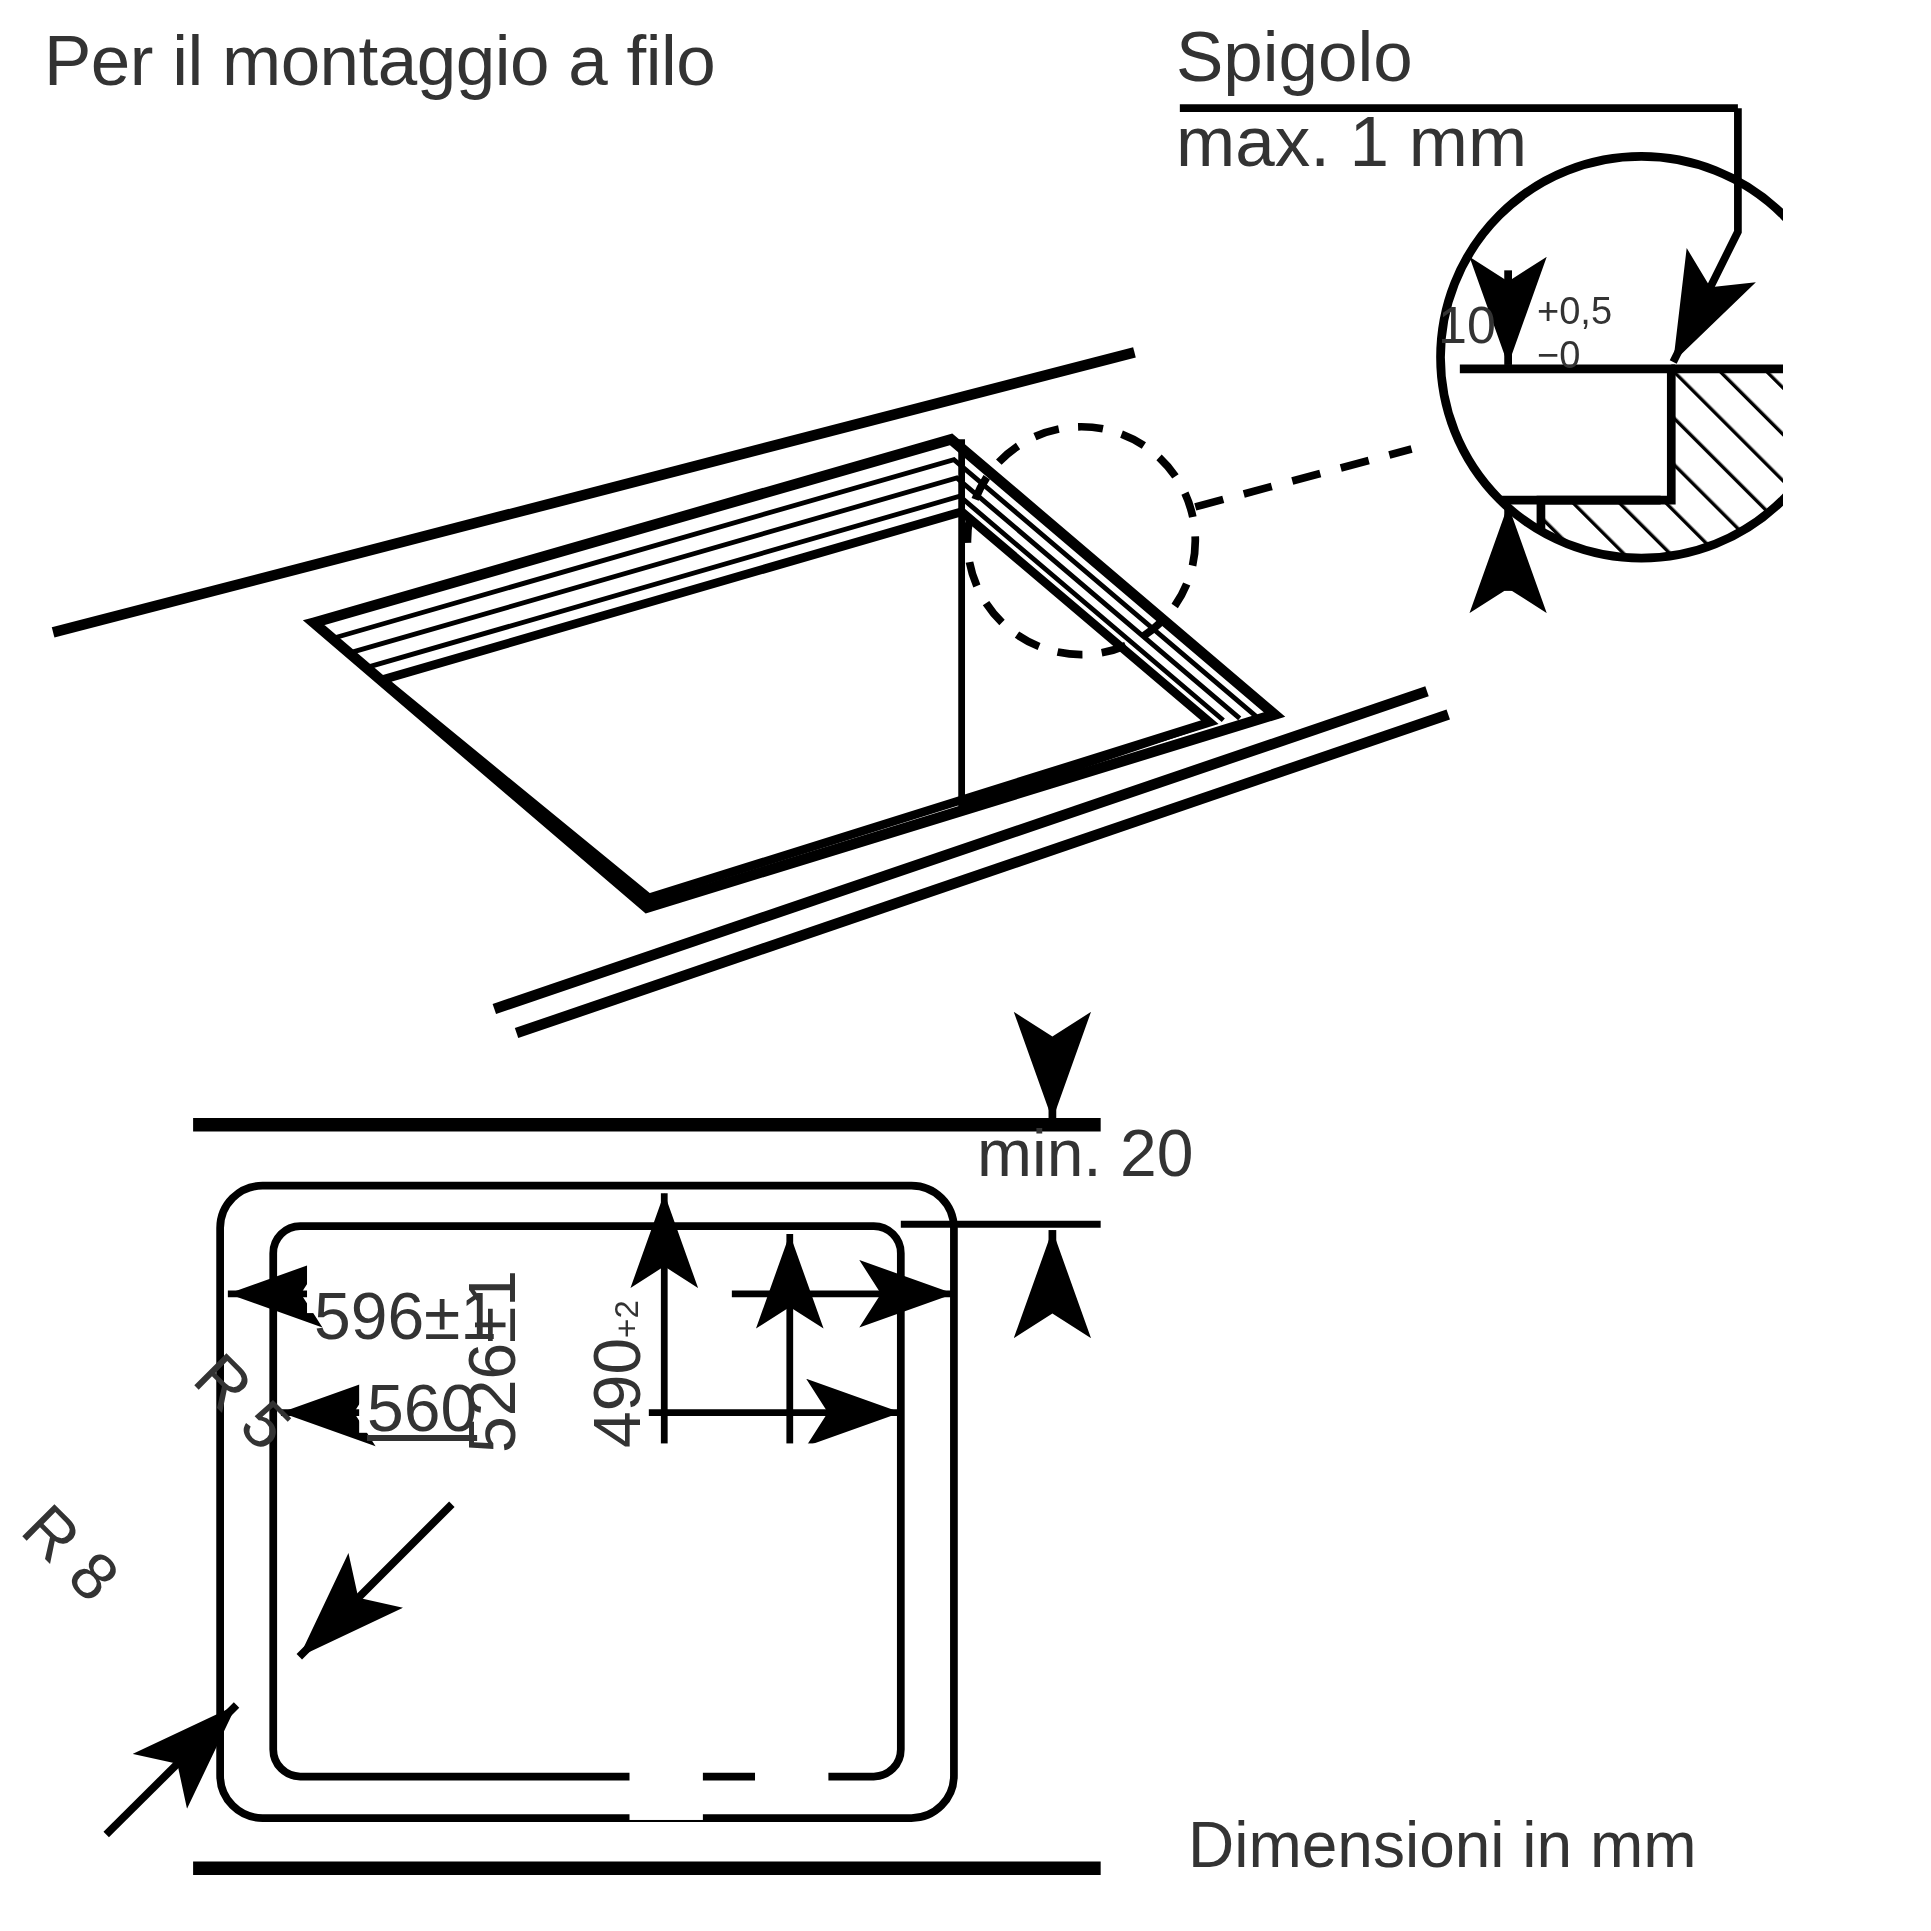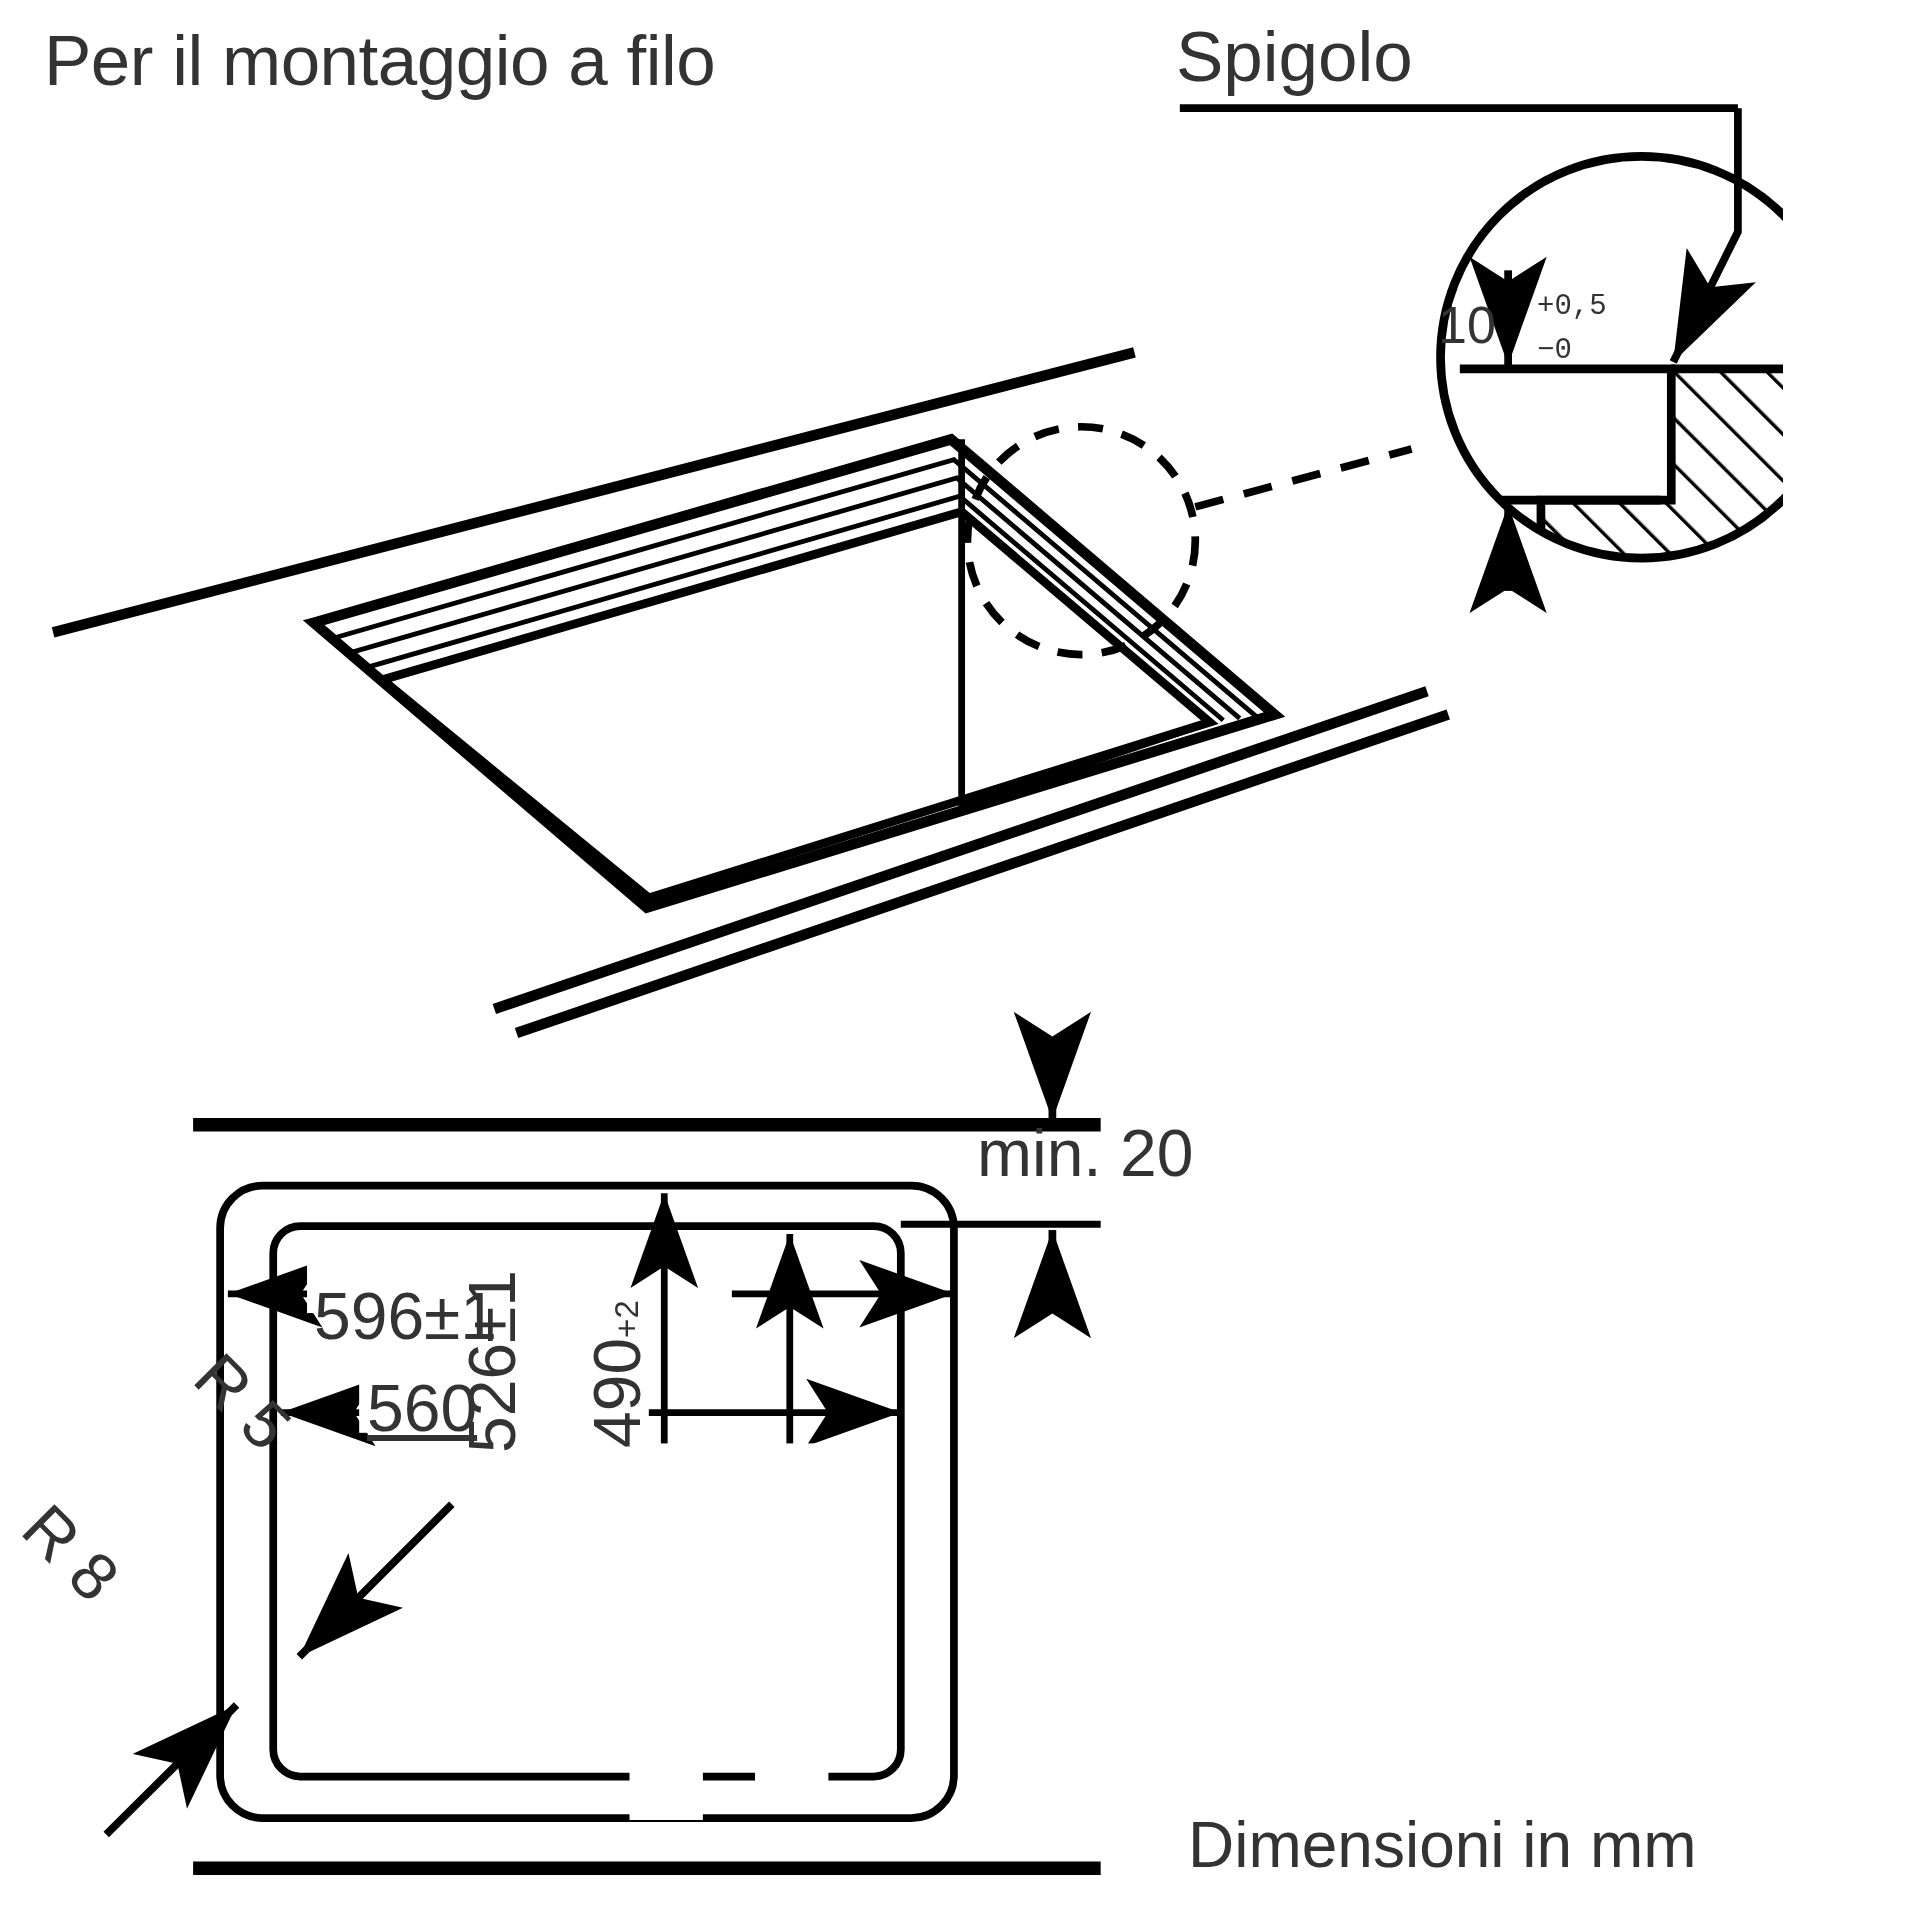--- a/index.html
+++ b/index.html
@@ -184,6 +184,7 @@
   <div class="txt t-title">Per il montaggio a filo</div>
 
   <div class="txt t-spigolo">Spigolo</div>
+  <div class="txt t-maxmm">max. 1 mm</div>
 
   <div class="txt t-10">10</div>
   <div class="tol tol-plus">+0,5</div>

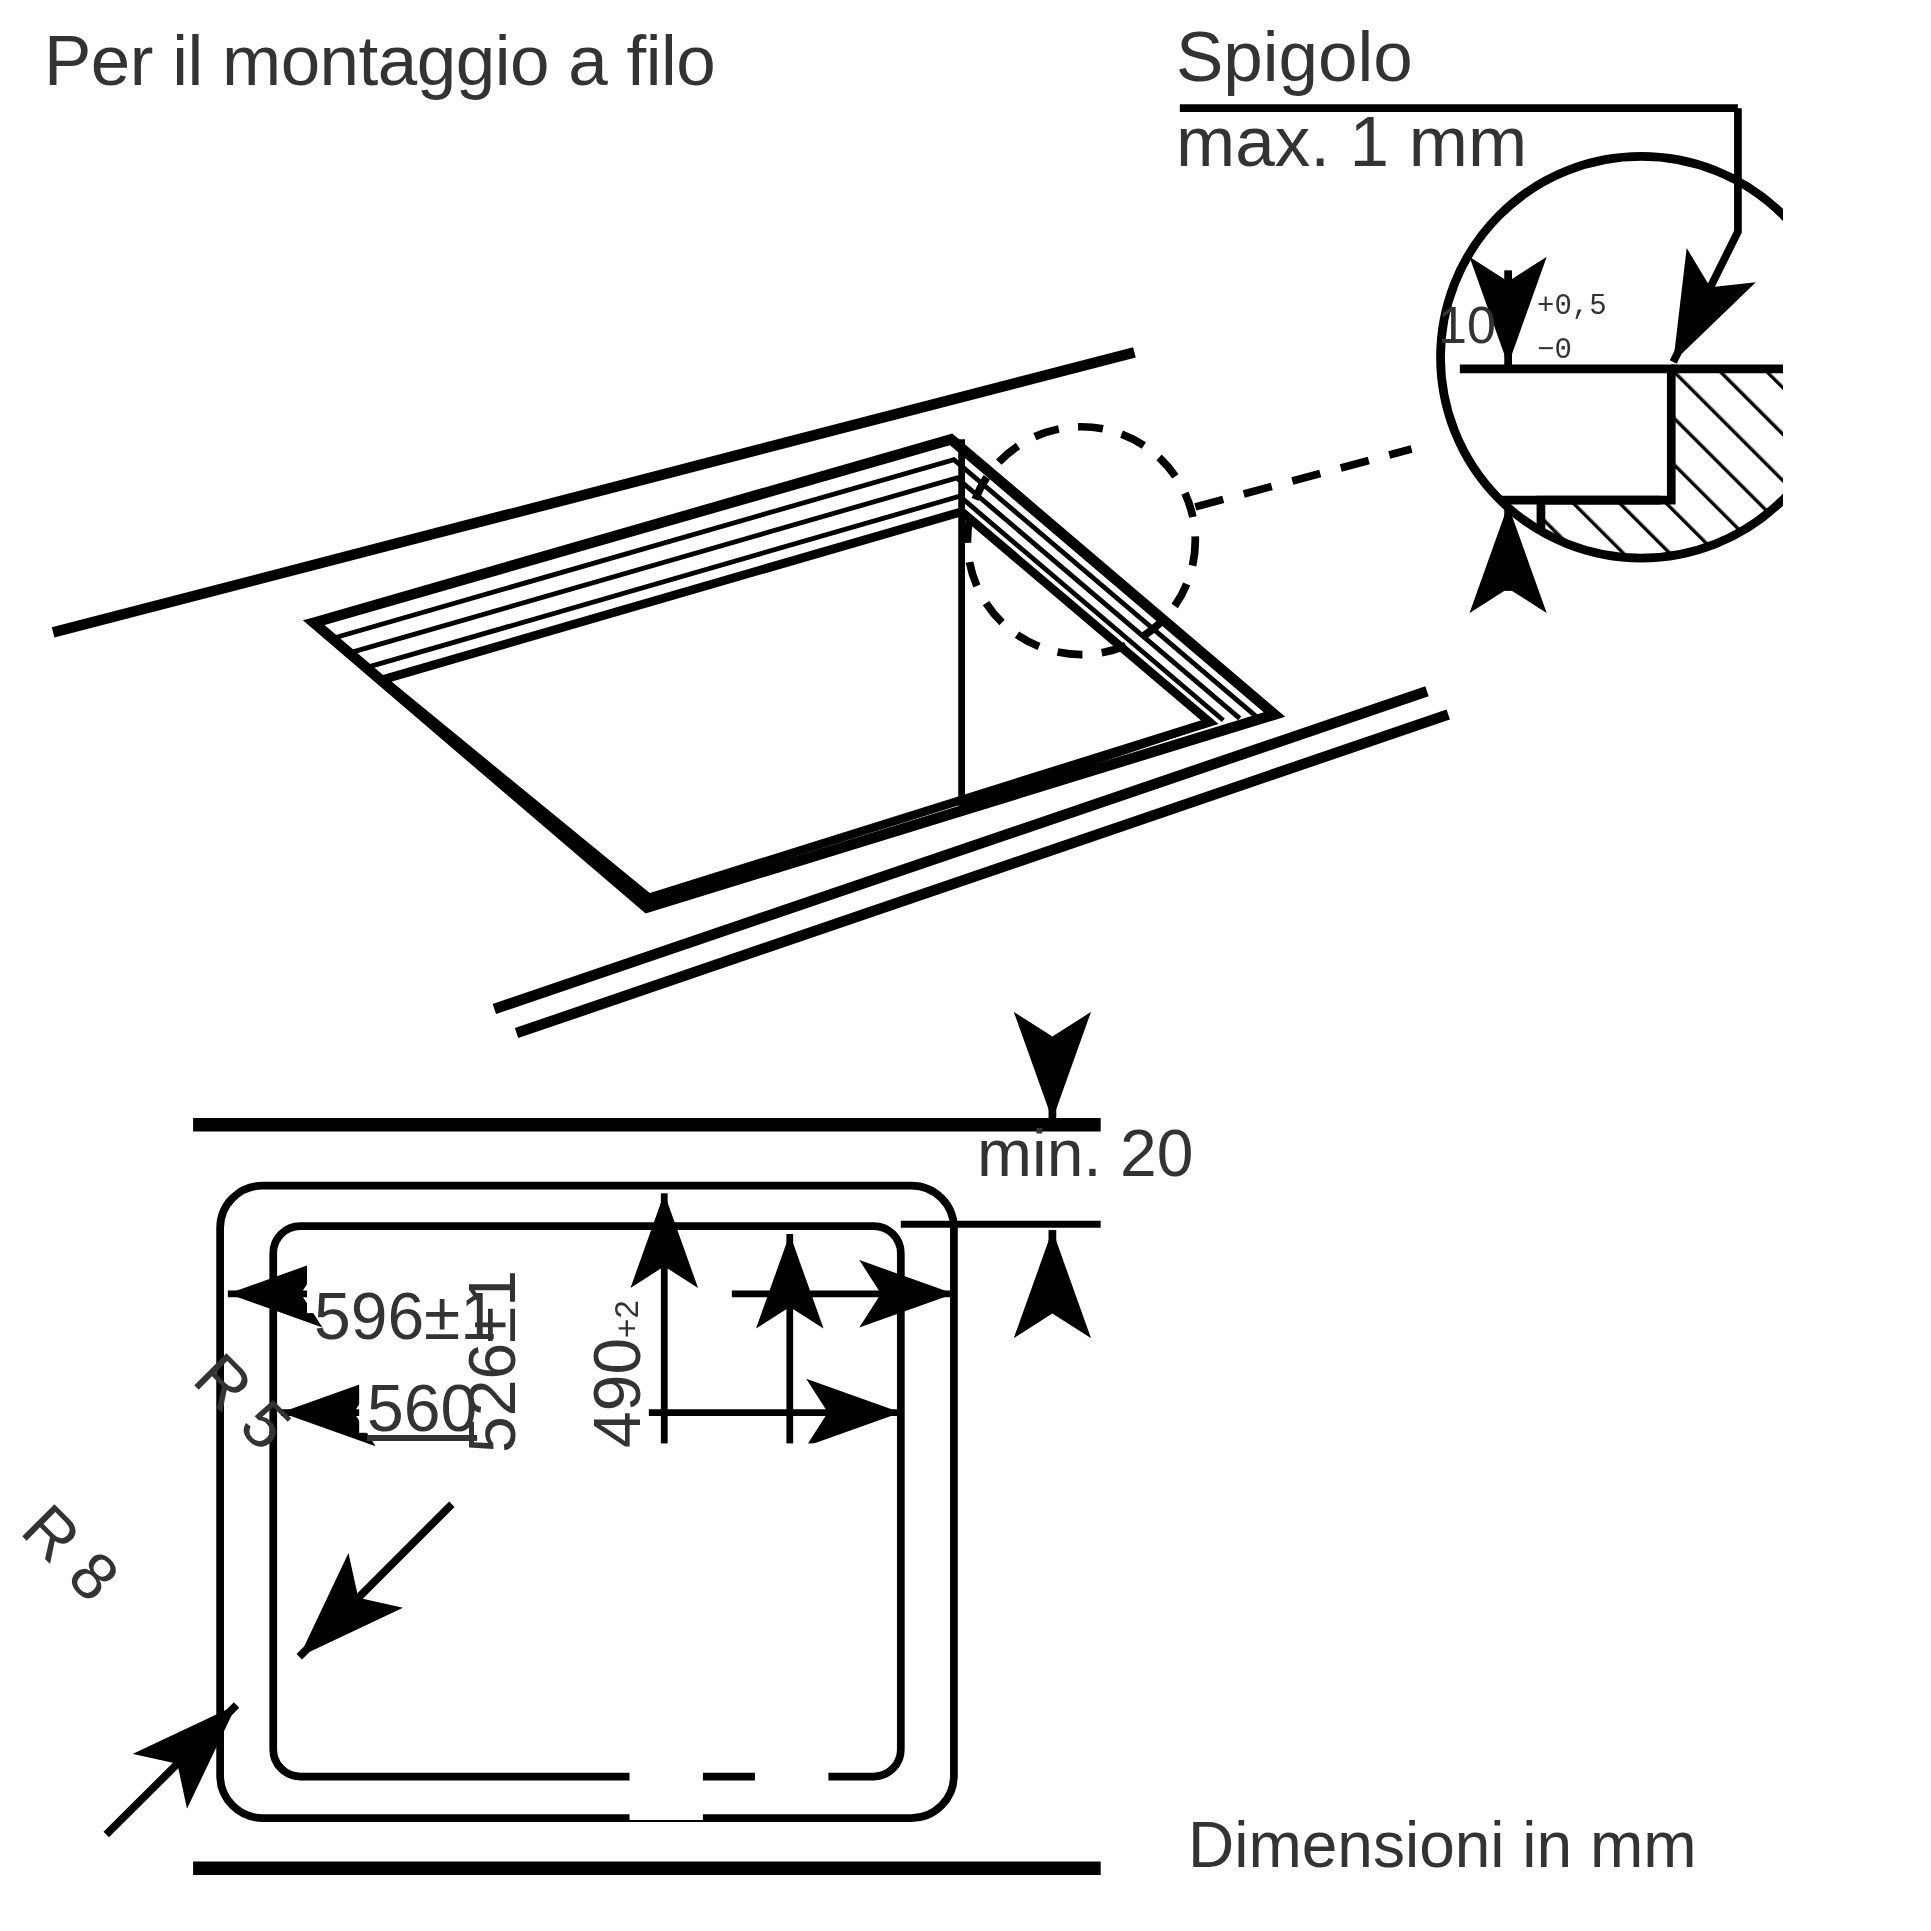--- a/index.html
+++ b/index.html
@@ -67,11 +67,10 @@
   }
   .tol {
     position: absolute;
-    font-size: 29px;
+    font-size: 38px;
     color: #333333;
     white-space: pre;
     line-height: 1;
-    font-family: Liberation Mono, monospace;
   }
   .tol-plus  { left: 1537px; top: 292px; }
   .tol-minus { left: 1537px; top: 336px; }

